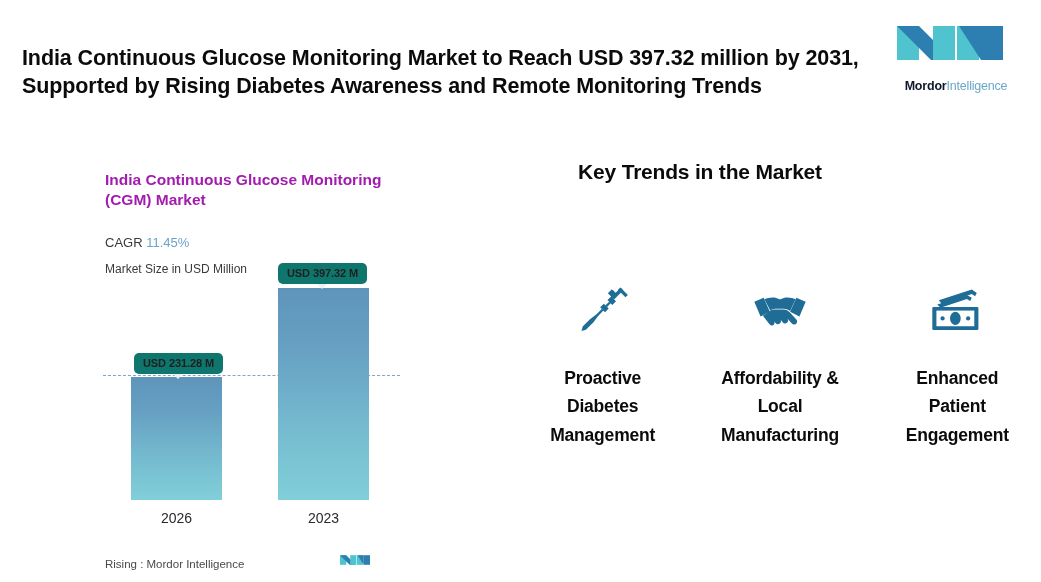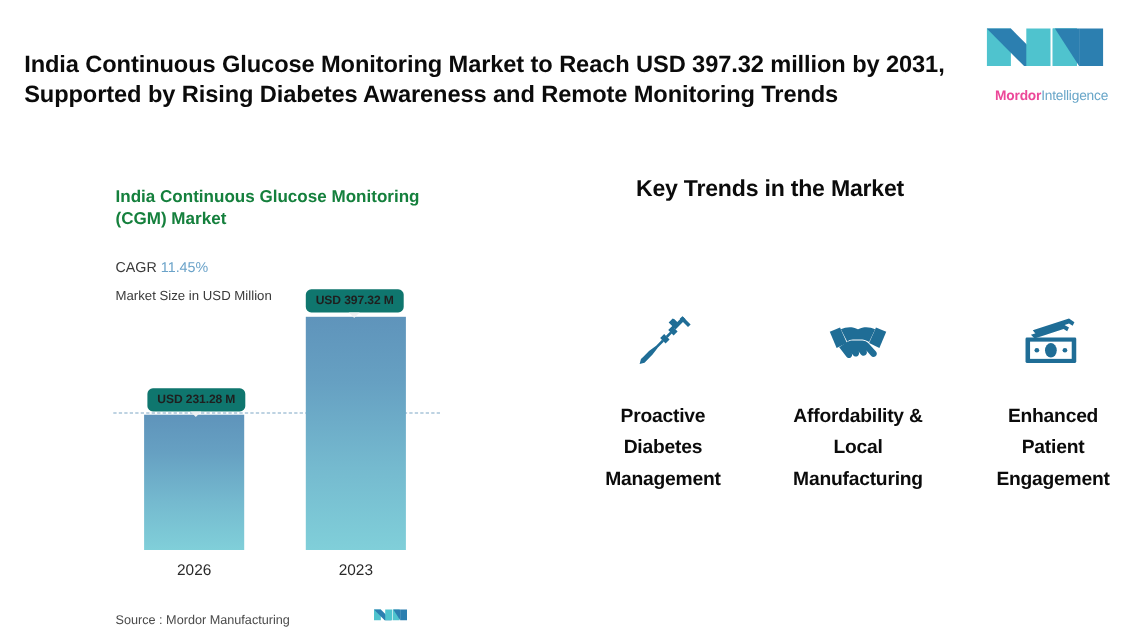--- a/index.html
+++ b/index.html
@@ -50,7 +50,7 @@
     white-space: nowrap;
     letter-spacing: -0.2px;
   }
-  .logo-text .b { color:#ec4899; font-weight:bold;margin-left:12px; }
+  .logo-text .b { color:#0f172a; font-weight:bold;margin-left:12px; }
   .logo-text .l { color:#6aa7c9; font-weight:normal; }
 
   

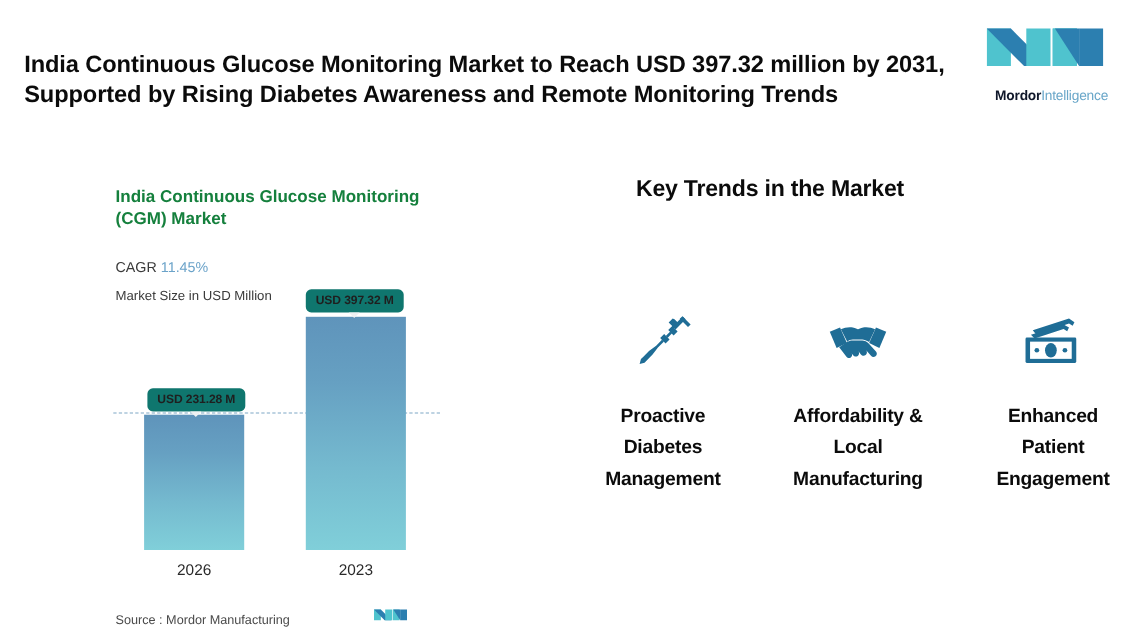--- a/index.html
+++ b/index.html
@@ -68,7 +68,7 @@
     width: 300px;
     font-size: 15.5px;
     font-weight: 600;
-    color: #15803d;
+    color: #a21caf;
     line-height: 1.3;
   }
   .chart-subtitle {

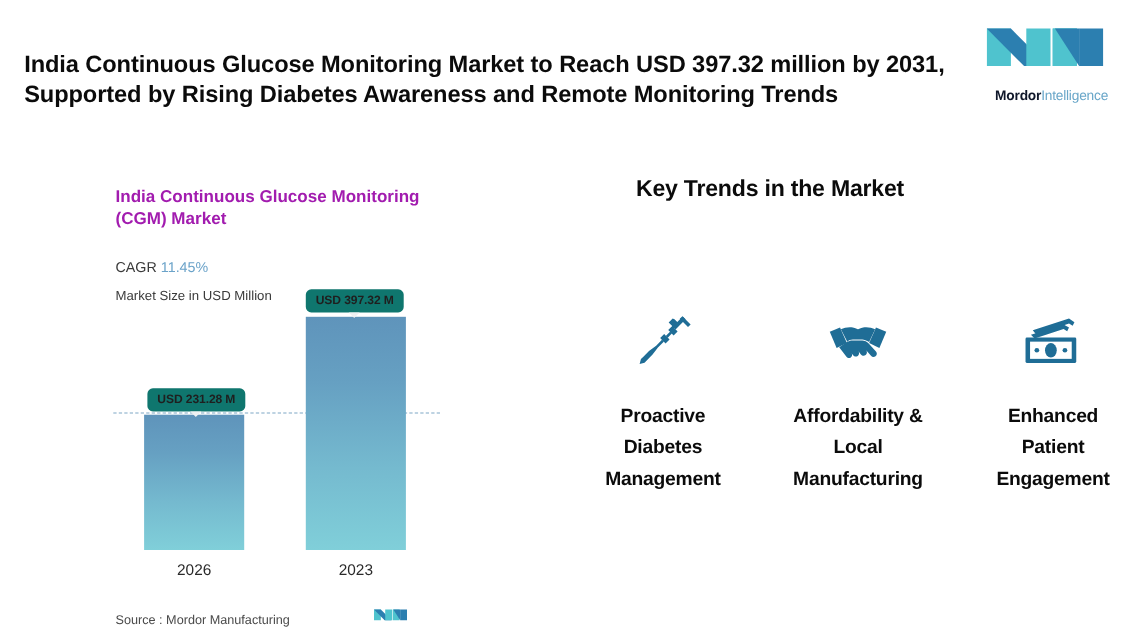--- a/index.html
+++ b/index.html
@@ -262,7 +262,7 @@
     <div class="bar-label l2031">2023</div>
   </div>
 
-  <div class="source">Source :  Mordor Manufacturing</div>
+  <div class="source">Rising :  Mordor Intelligence</div>
 
   <span class="source-logo">
     <svg width="30" height="18" viewBox="0 0 106 58" xmlns="http://www.w3.org/2000/svg">

